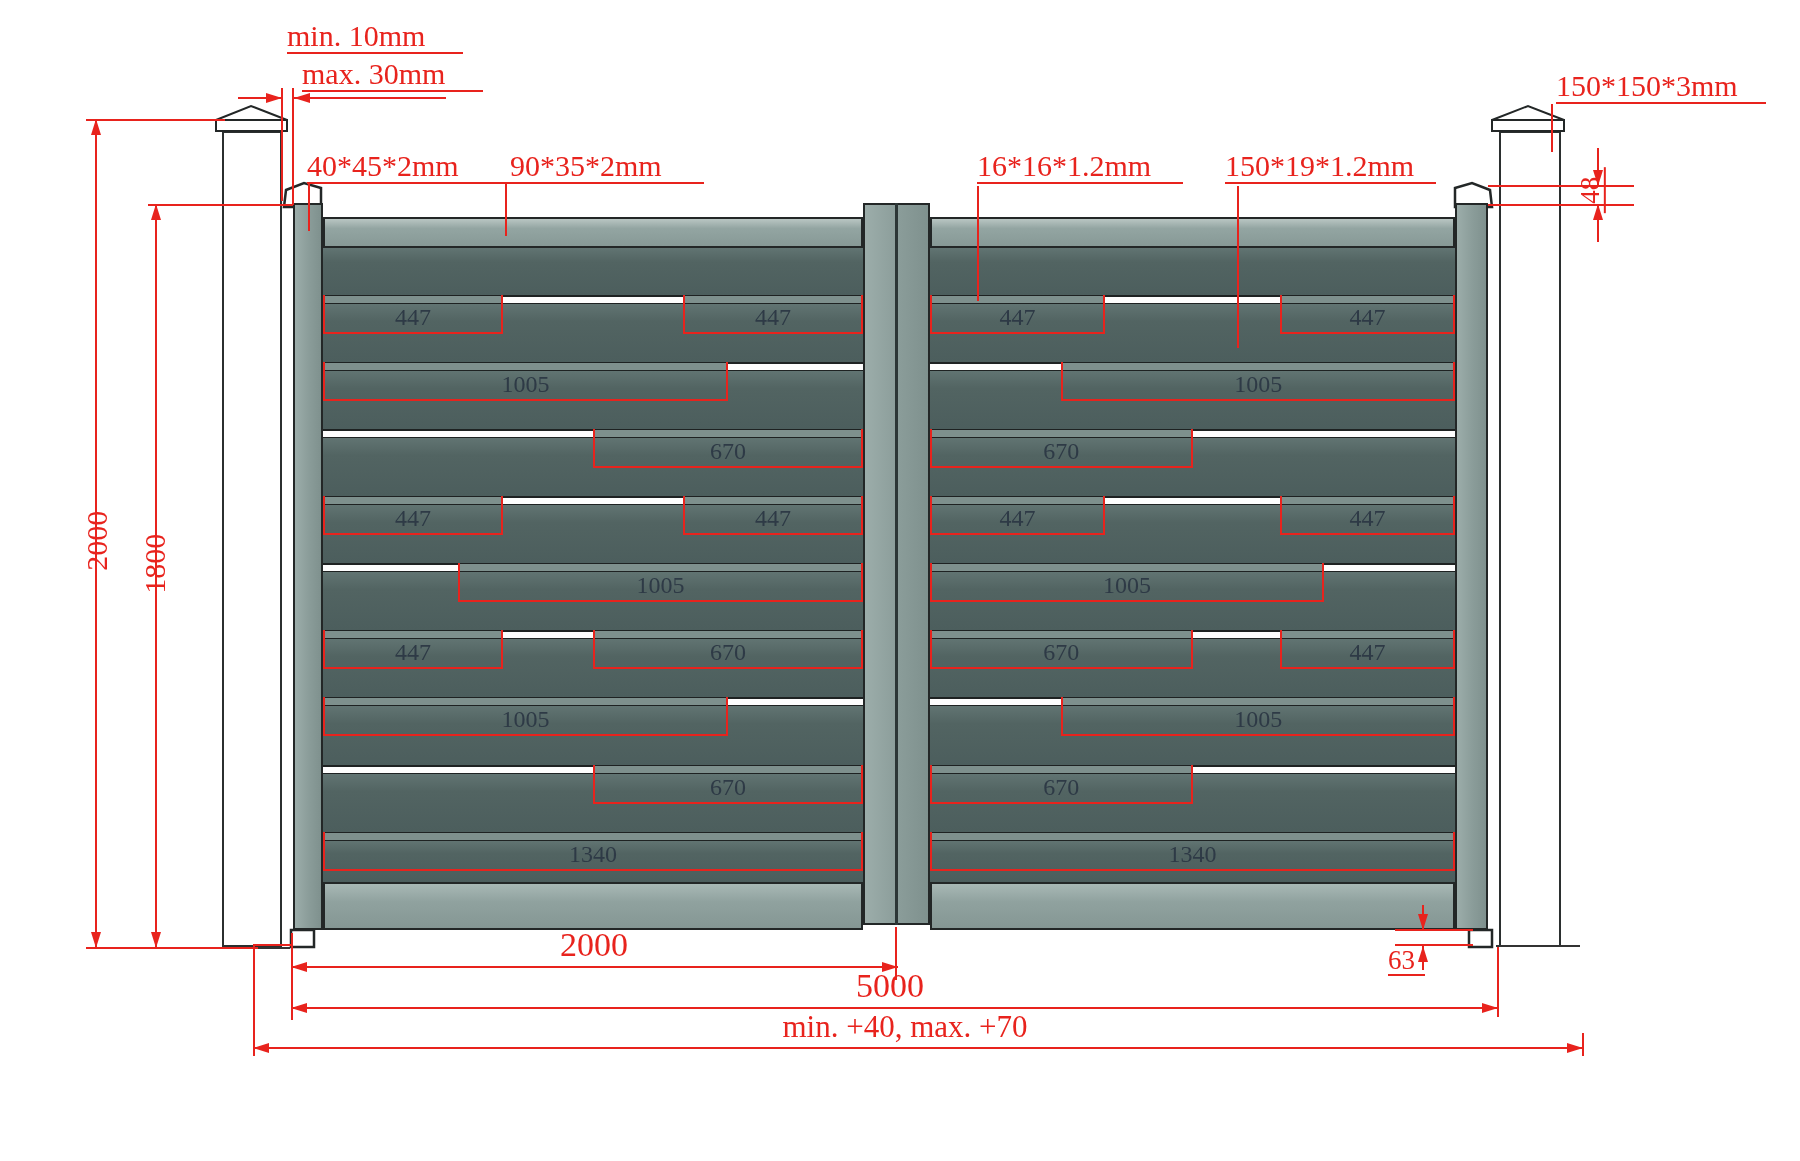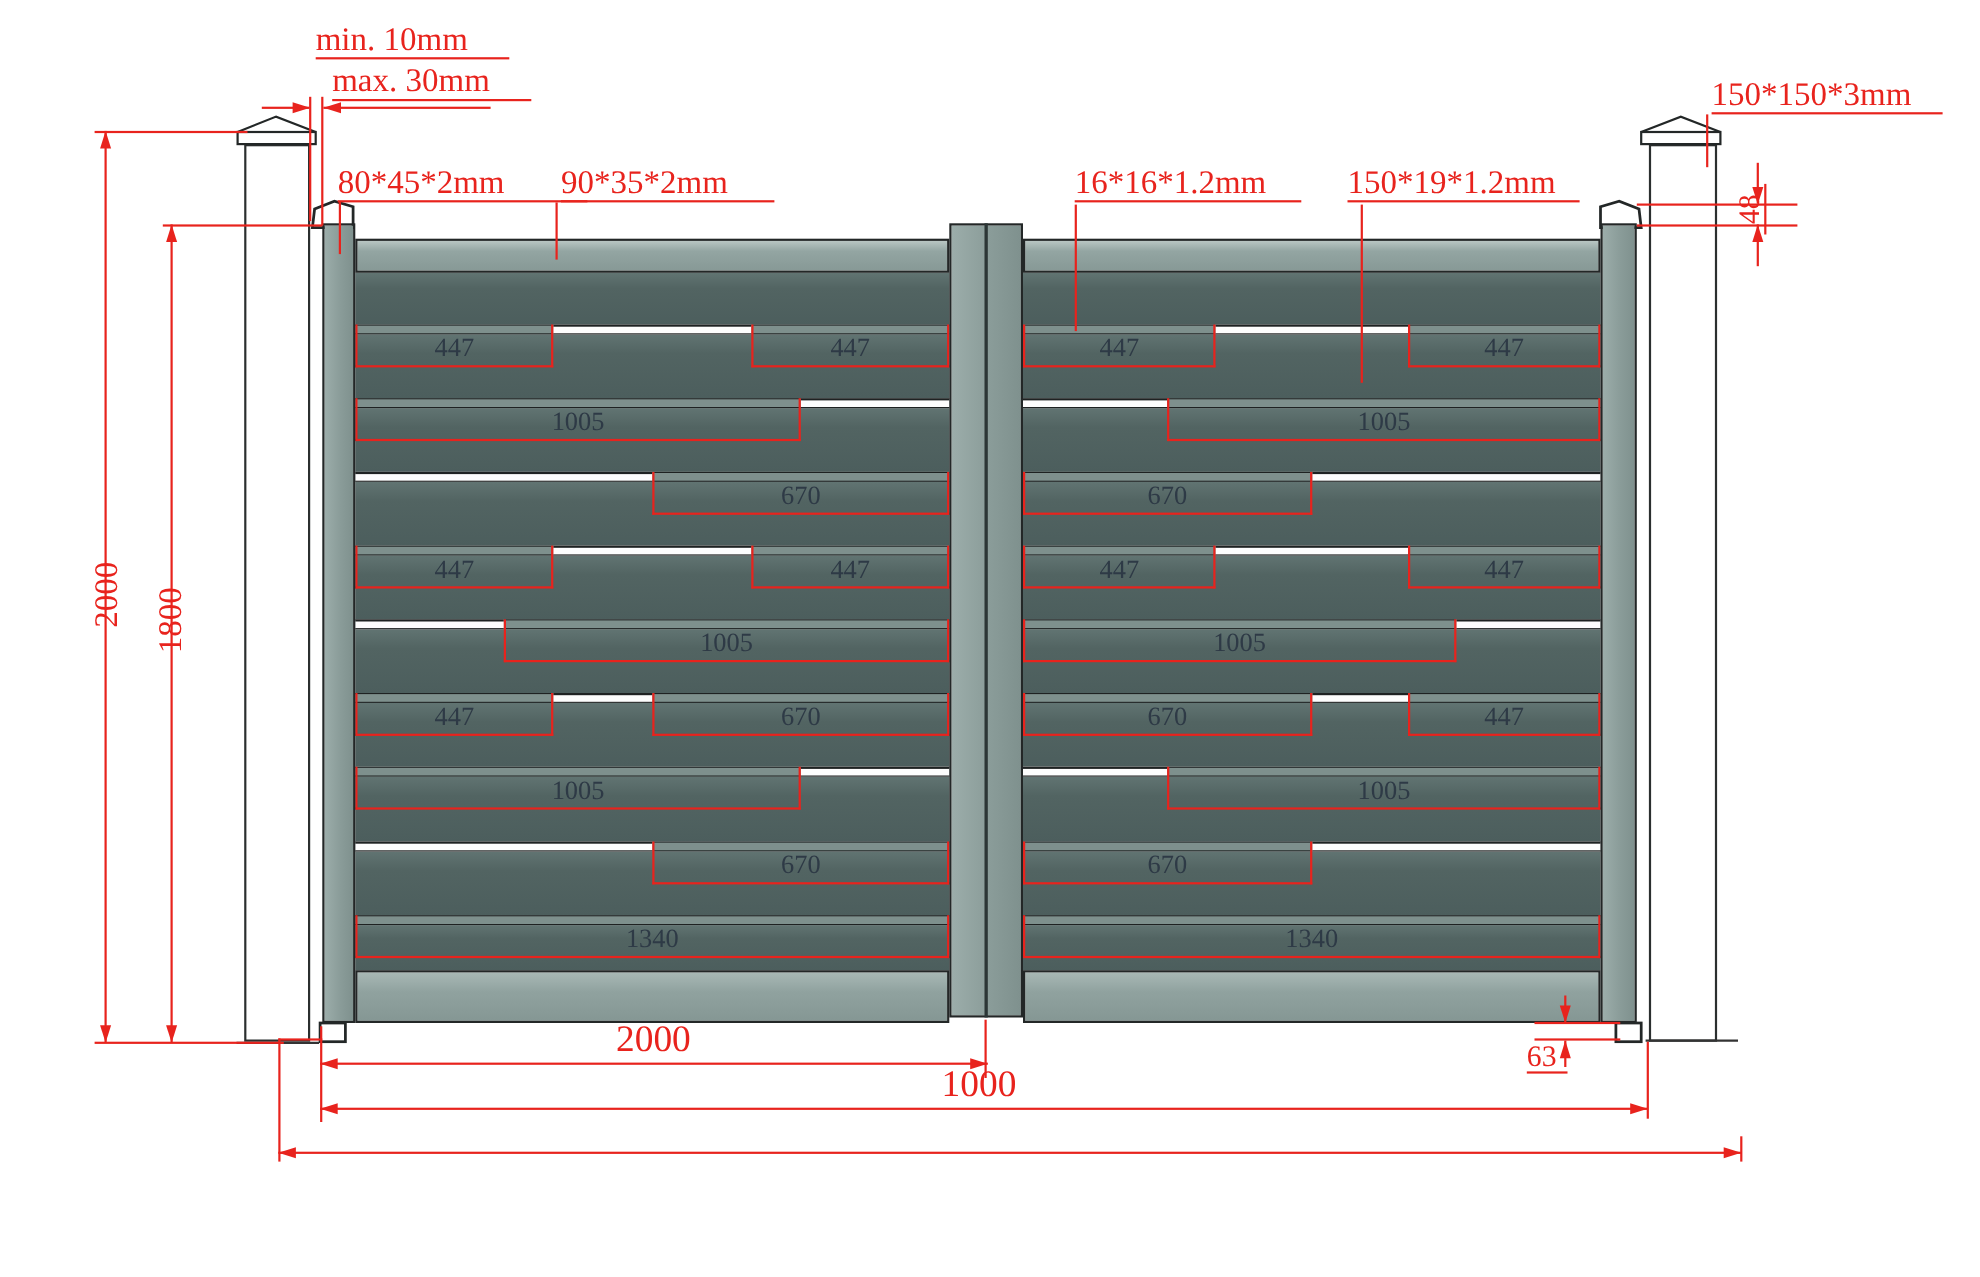--- a/index.html
+++ b/index.html
@@ -220,7 +220,7 @@
   <div class="rl" style="left:294px;top:97px;width:152px;height:2px;"></div>
   <div class="arr arr-left" style="left:294px;top:93px;"></div>
 
-  <div class="red-label underl" style="left:307px;top:150px;padding-right:75px;">80*45*2mm</div>
+  <div class="red-label underl" style="left:307px;top:150px;padding-right:75px;">40*45*2mm</div>
   <div class="rl" style="left:308px;top:183px;width:2px;height:48px;"></div>
   <div class="red-label underl" style="left:510px;top:150px;padding-right:42px;">90*35*2mm</div>
   <div class="rl" style="left:505px;top:184px;width:2px;height:52px;"></div>

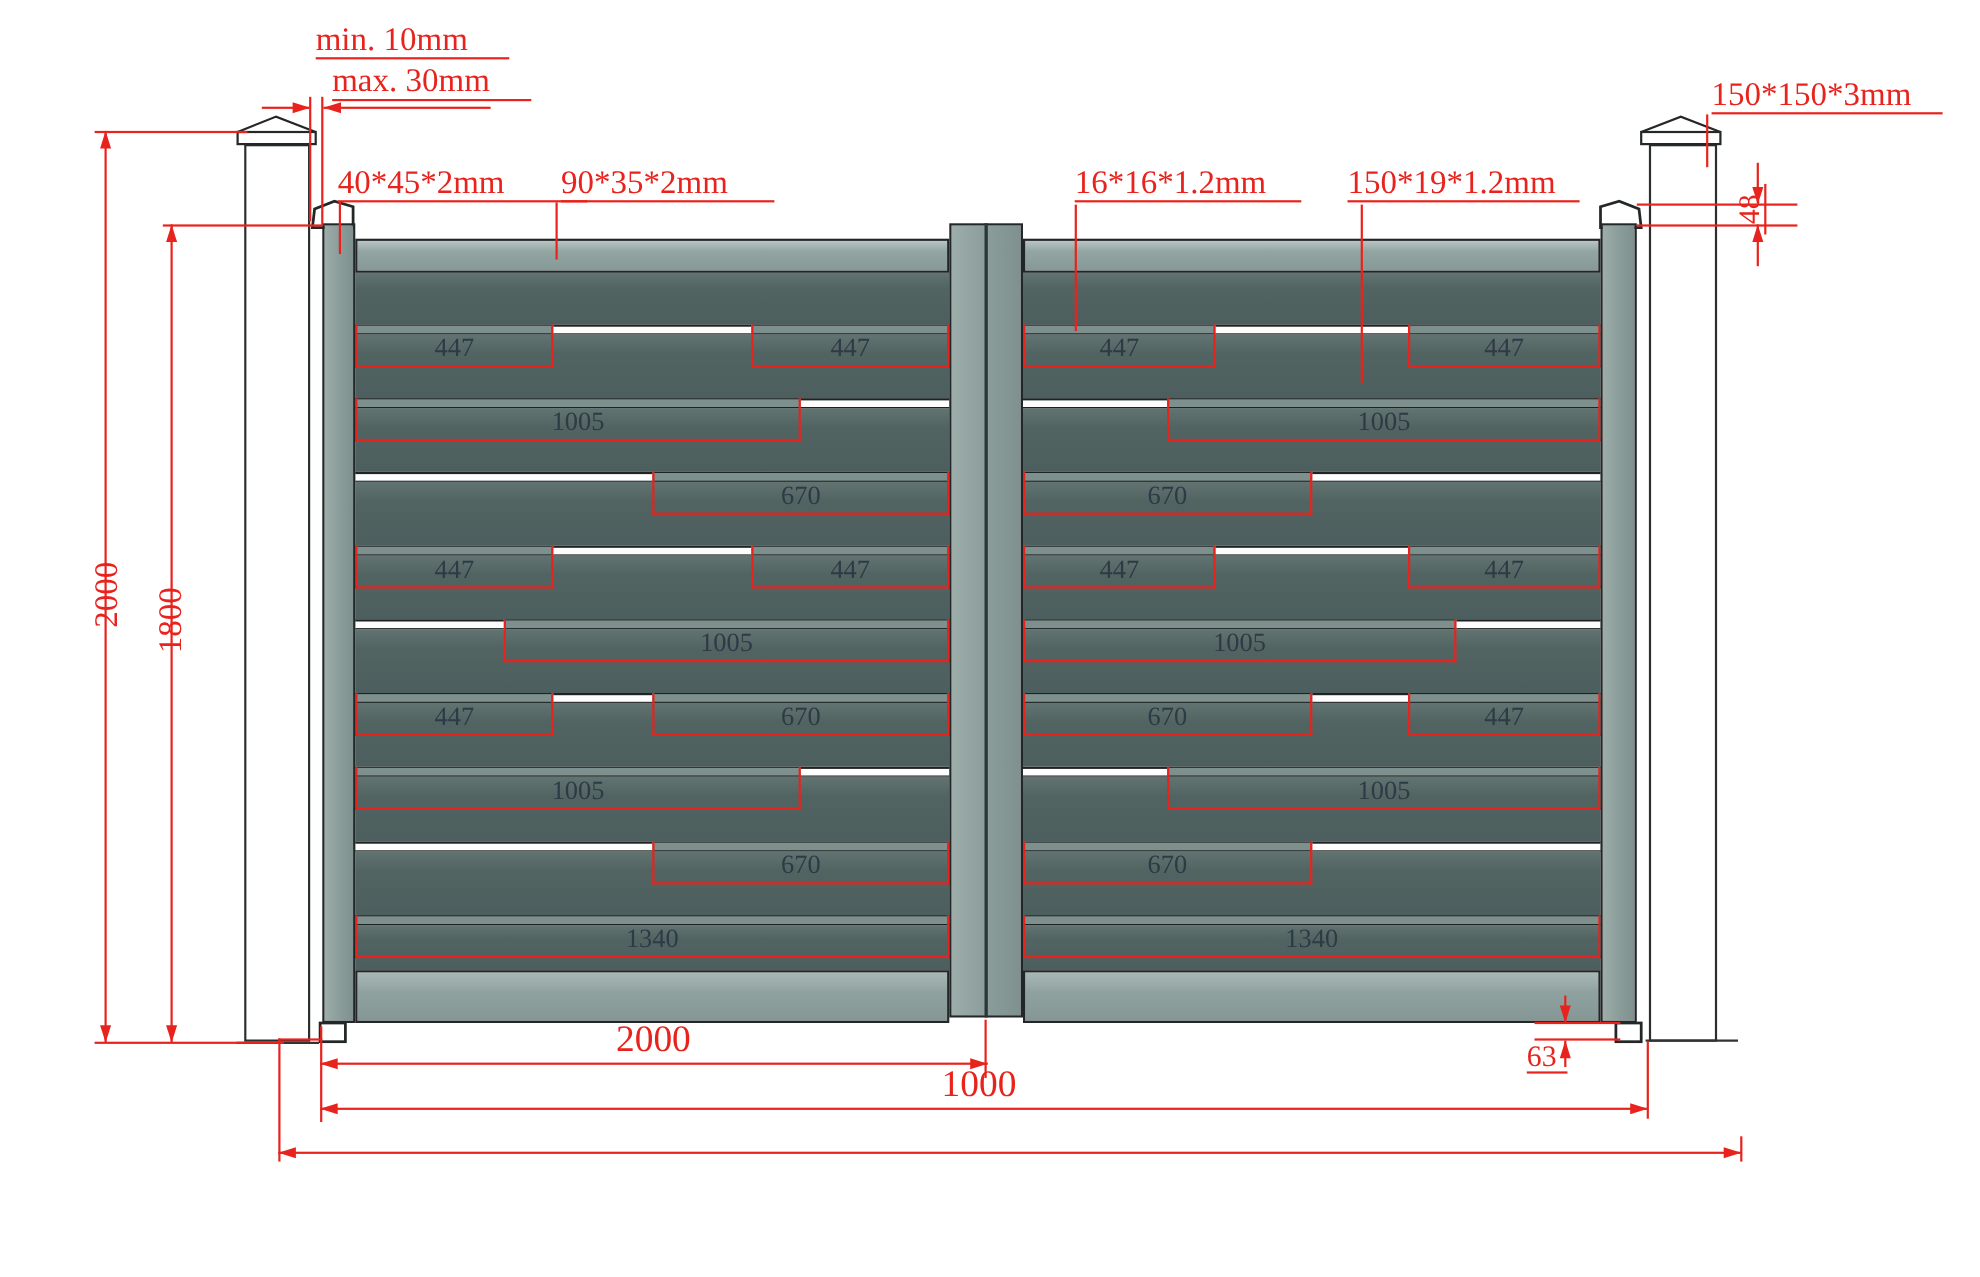--- a/index.html
+++ b/index.html
@@ -259,7 +259,7 @@
   <div class="rl" style="left:291px;top:1007px;width:1207px;height:2px;"></div>
   <div class="arr arr-left" style="left:291px;top:1003px;"></div>
   <div class="arr arr-right" style="left:1482px;top:1003px;"></div>
-  <div class="dim-num" style="left:790px;top:967px;width:200px;">1000</div>
+  <div class="dim-num" style="left:790px;top:967px;width:200px;">5000</div>
 
   <div class="rl" style="left:253px;top:1047px;width:1330px;height:2px;"></div>
   <div class="arr arr-left" style="left:253px;top:1043px;"></div>

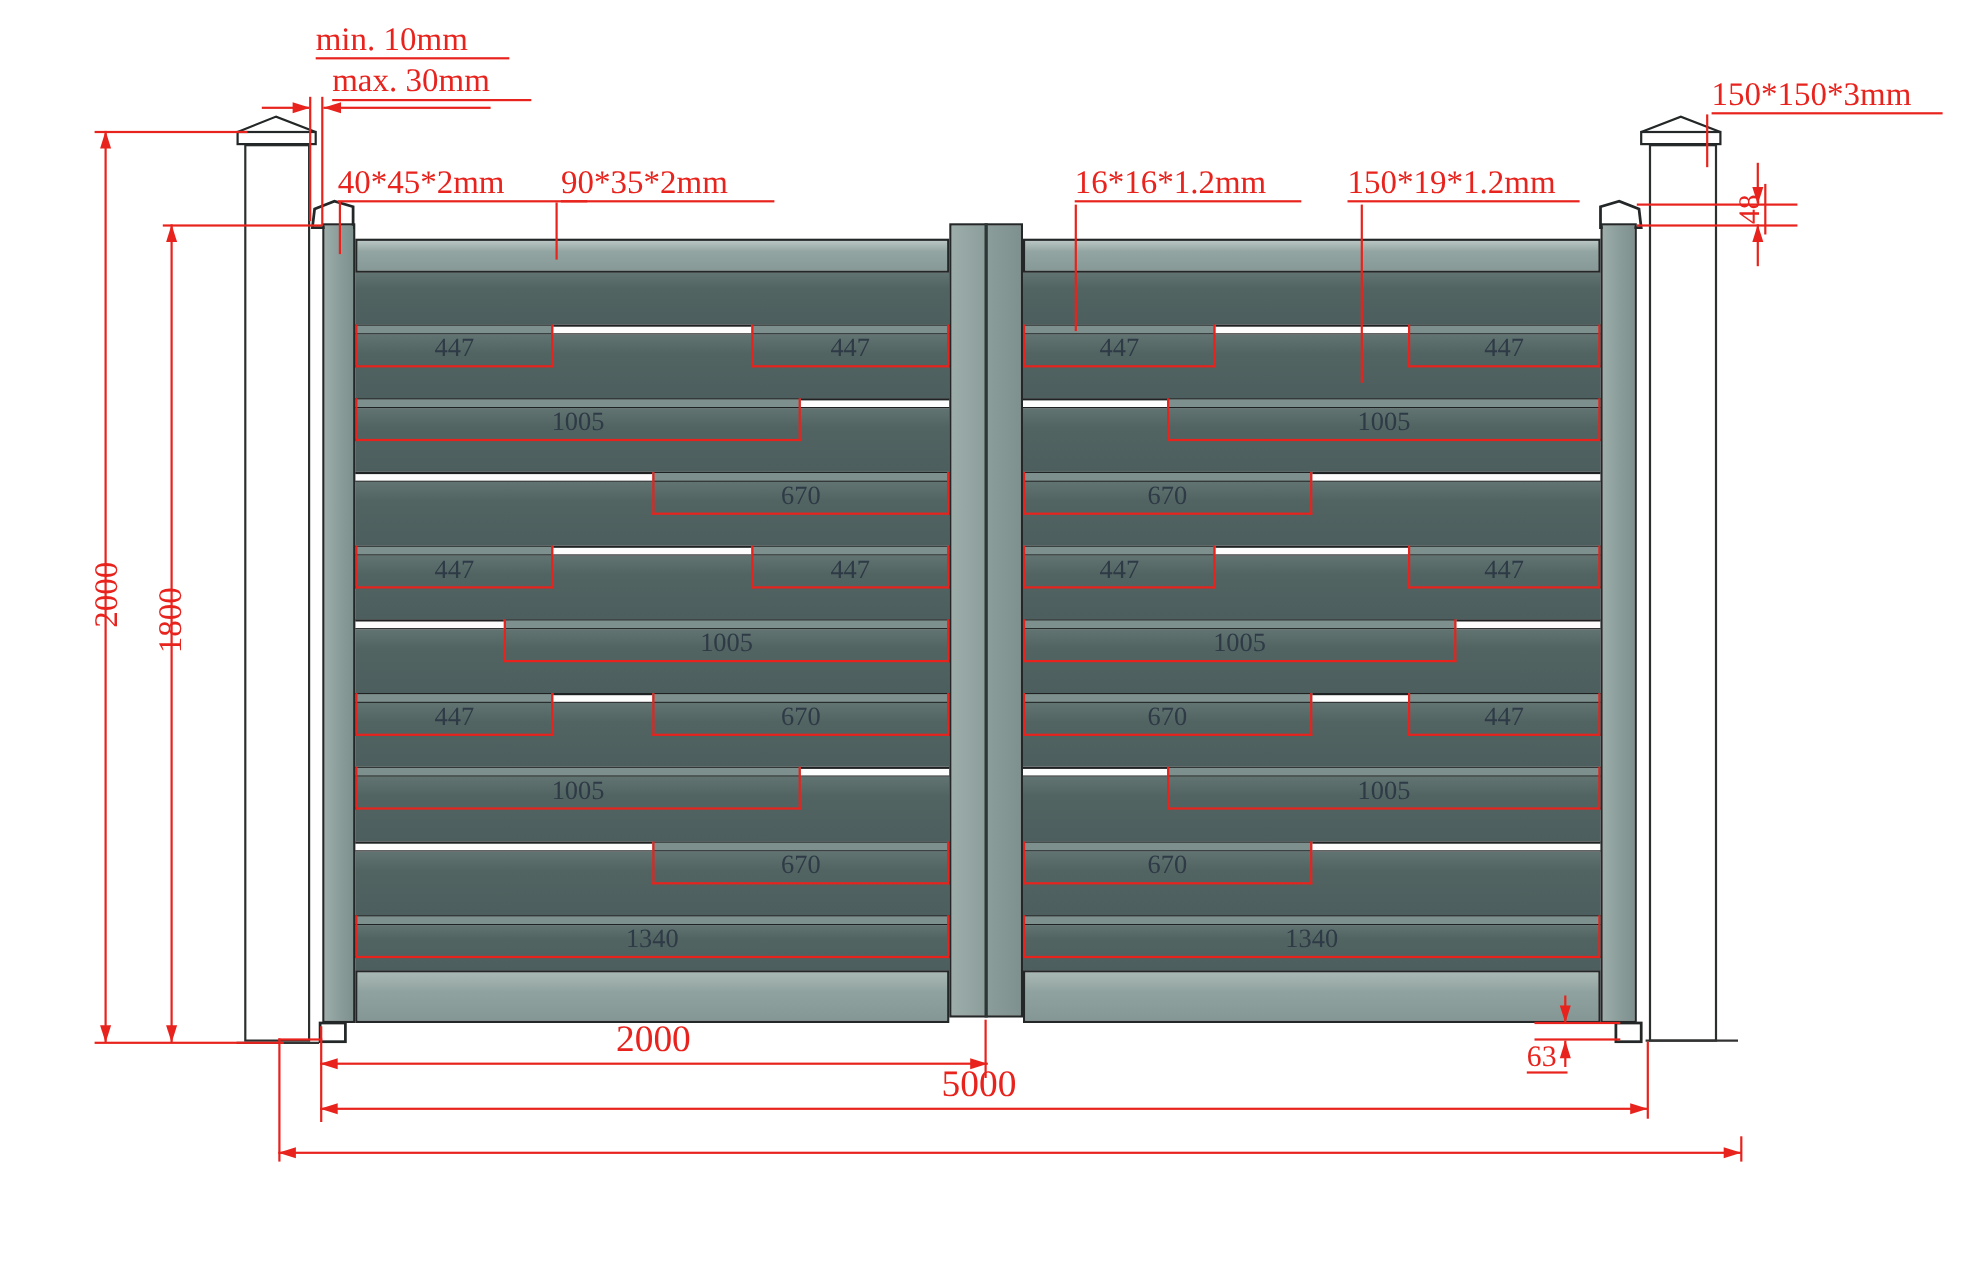--- a/index.html
+++ b/index.html
@@ -264,6 +264,7 @@
   <div class="rl" style="left:253px;top:1047px;width:1330px;height:2px;"></div>
   <div class="arr arr-left" style="left:253px;top:1043px;"></div>
   <div class="arr arr-right" style="left:1567px;top:1043px;"></div>
+  <div class="dim-num" style="left:755px;top:1009px;width:300px;font-size:31px;">min. +40, max. +70</div>
 
   <div class="rl" style="left:291px;top:933px;width:2px;height:87px;"></div>
   <div class="rl" style="left:253px;top:944px;width:2px;height:112px;"></div>

